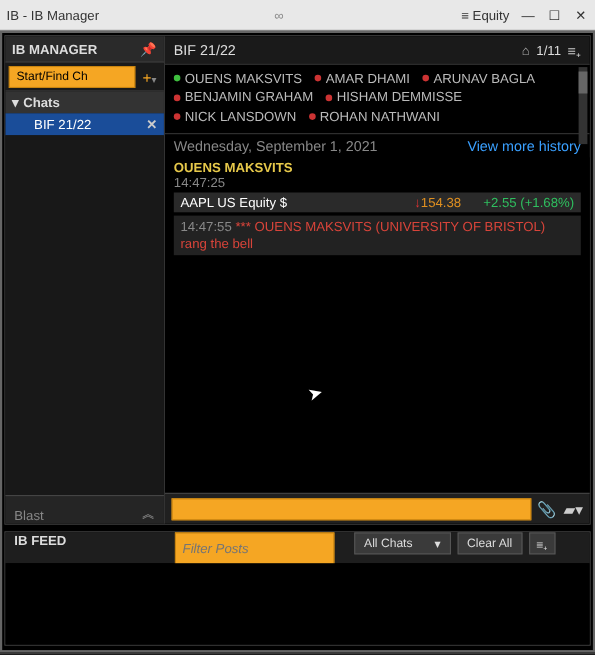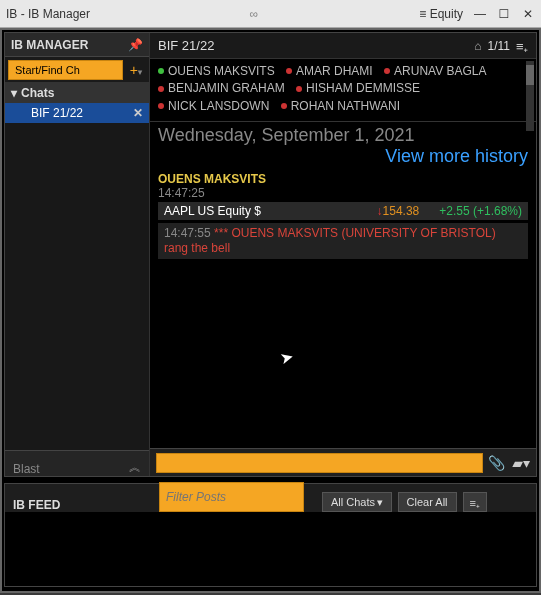--- a/index.html
+++ b/index.html
@@ -154,8 +154,7 @@
     align-items:flex-start;
     padding: 3px 8px;
     color:#888;
-    font-size:18px;
-    flex-direction:column;
+    font-size:13px;
   }
   .datebar .link { margin-left:auto; color:#3aa0ff; cursor:pointer;}
   .msgarea {

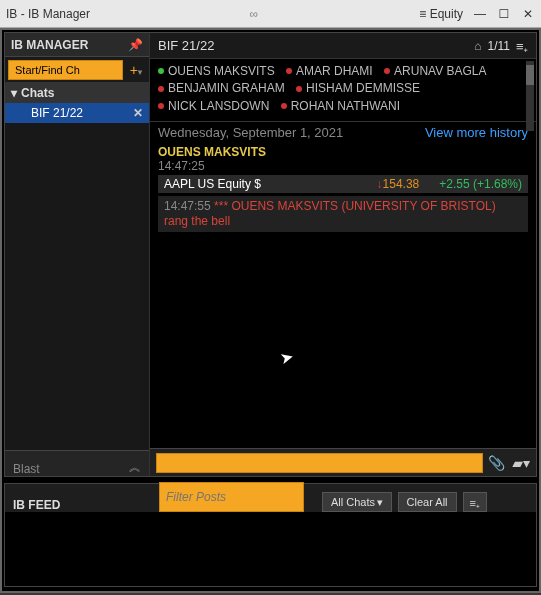--- a/index.html
+++ b/index.html
@@ -231,7 +231,7 @@
     height:28px;
     background:#1e1e1e;
     display:flex;
-    align-items:flex-end;
+    align-items:flex-start;
     padding: 0 8px;
     gap:6px;
   }

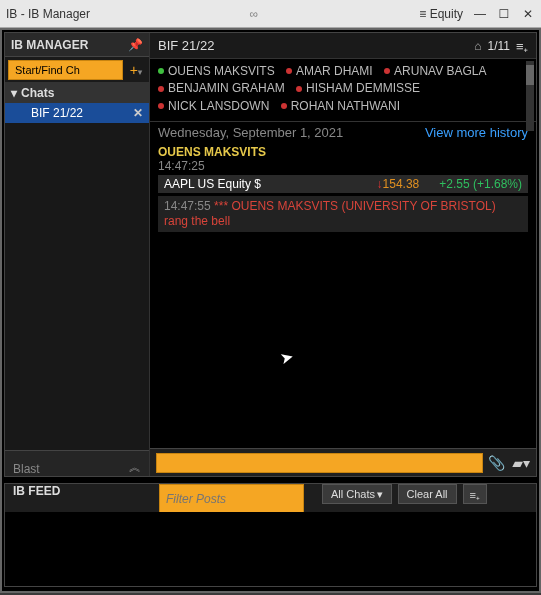--- a/index.html
+++ b/index.html
@@ -257,7 +257,7 @@
     cursor:pointer;
     display:flex;
     align-items:center;
-    gap:2px;
+    gap:20px;
   }
   .feed-body { flex:1; background:#000;}
   .cursor {

